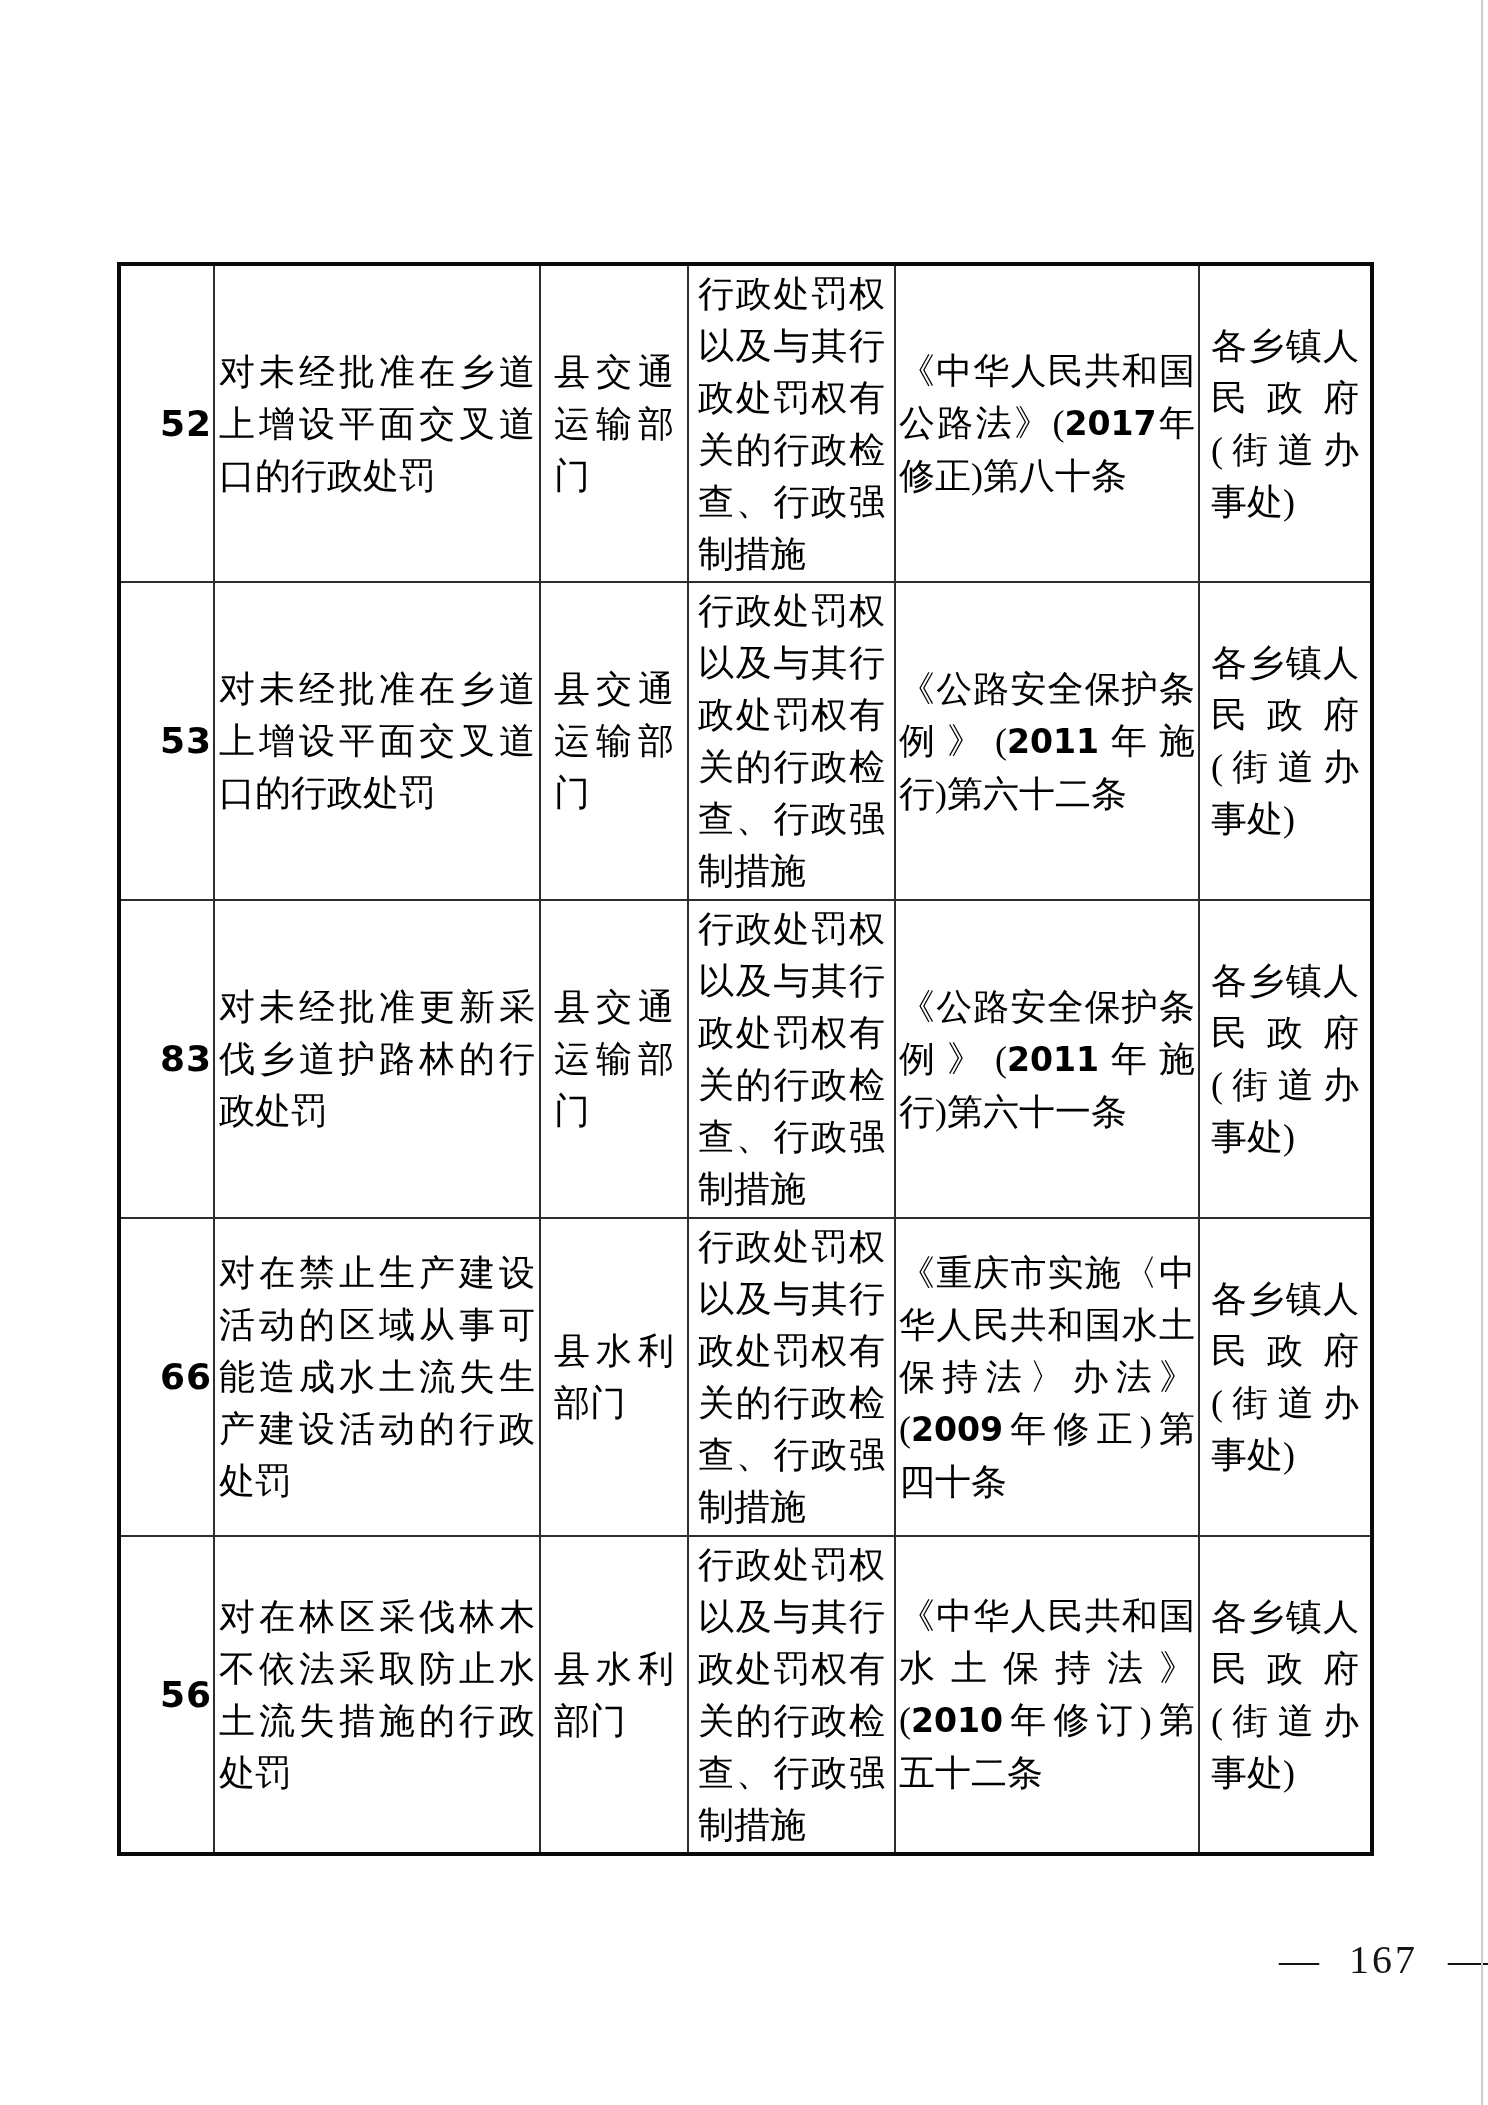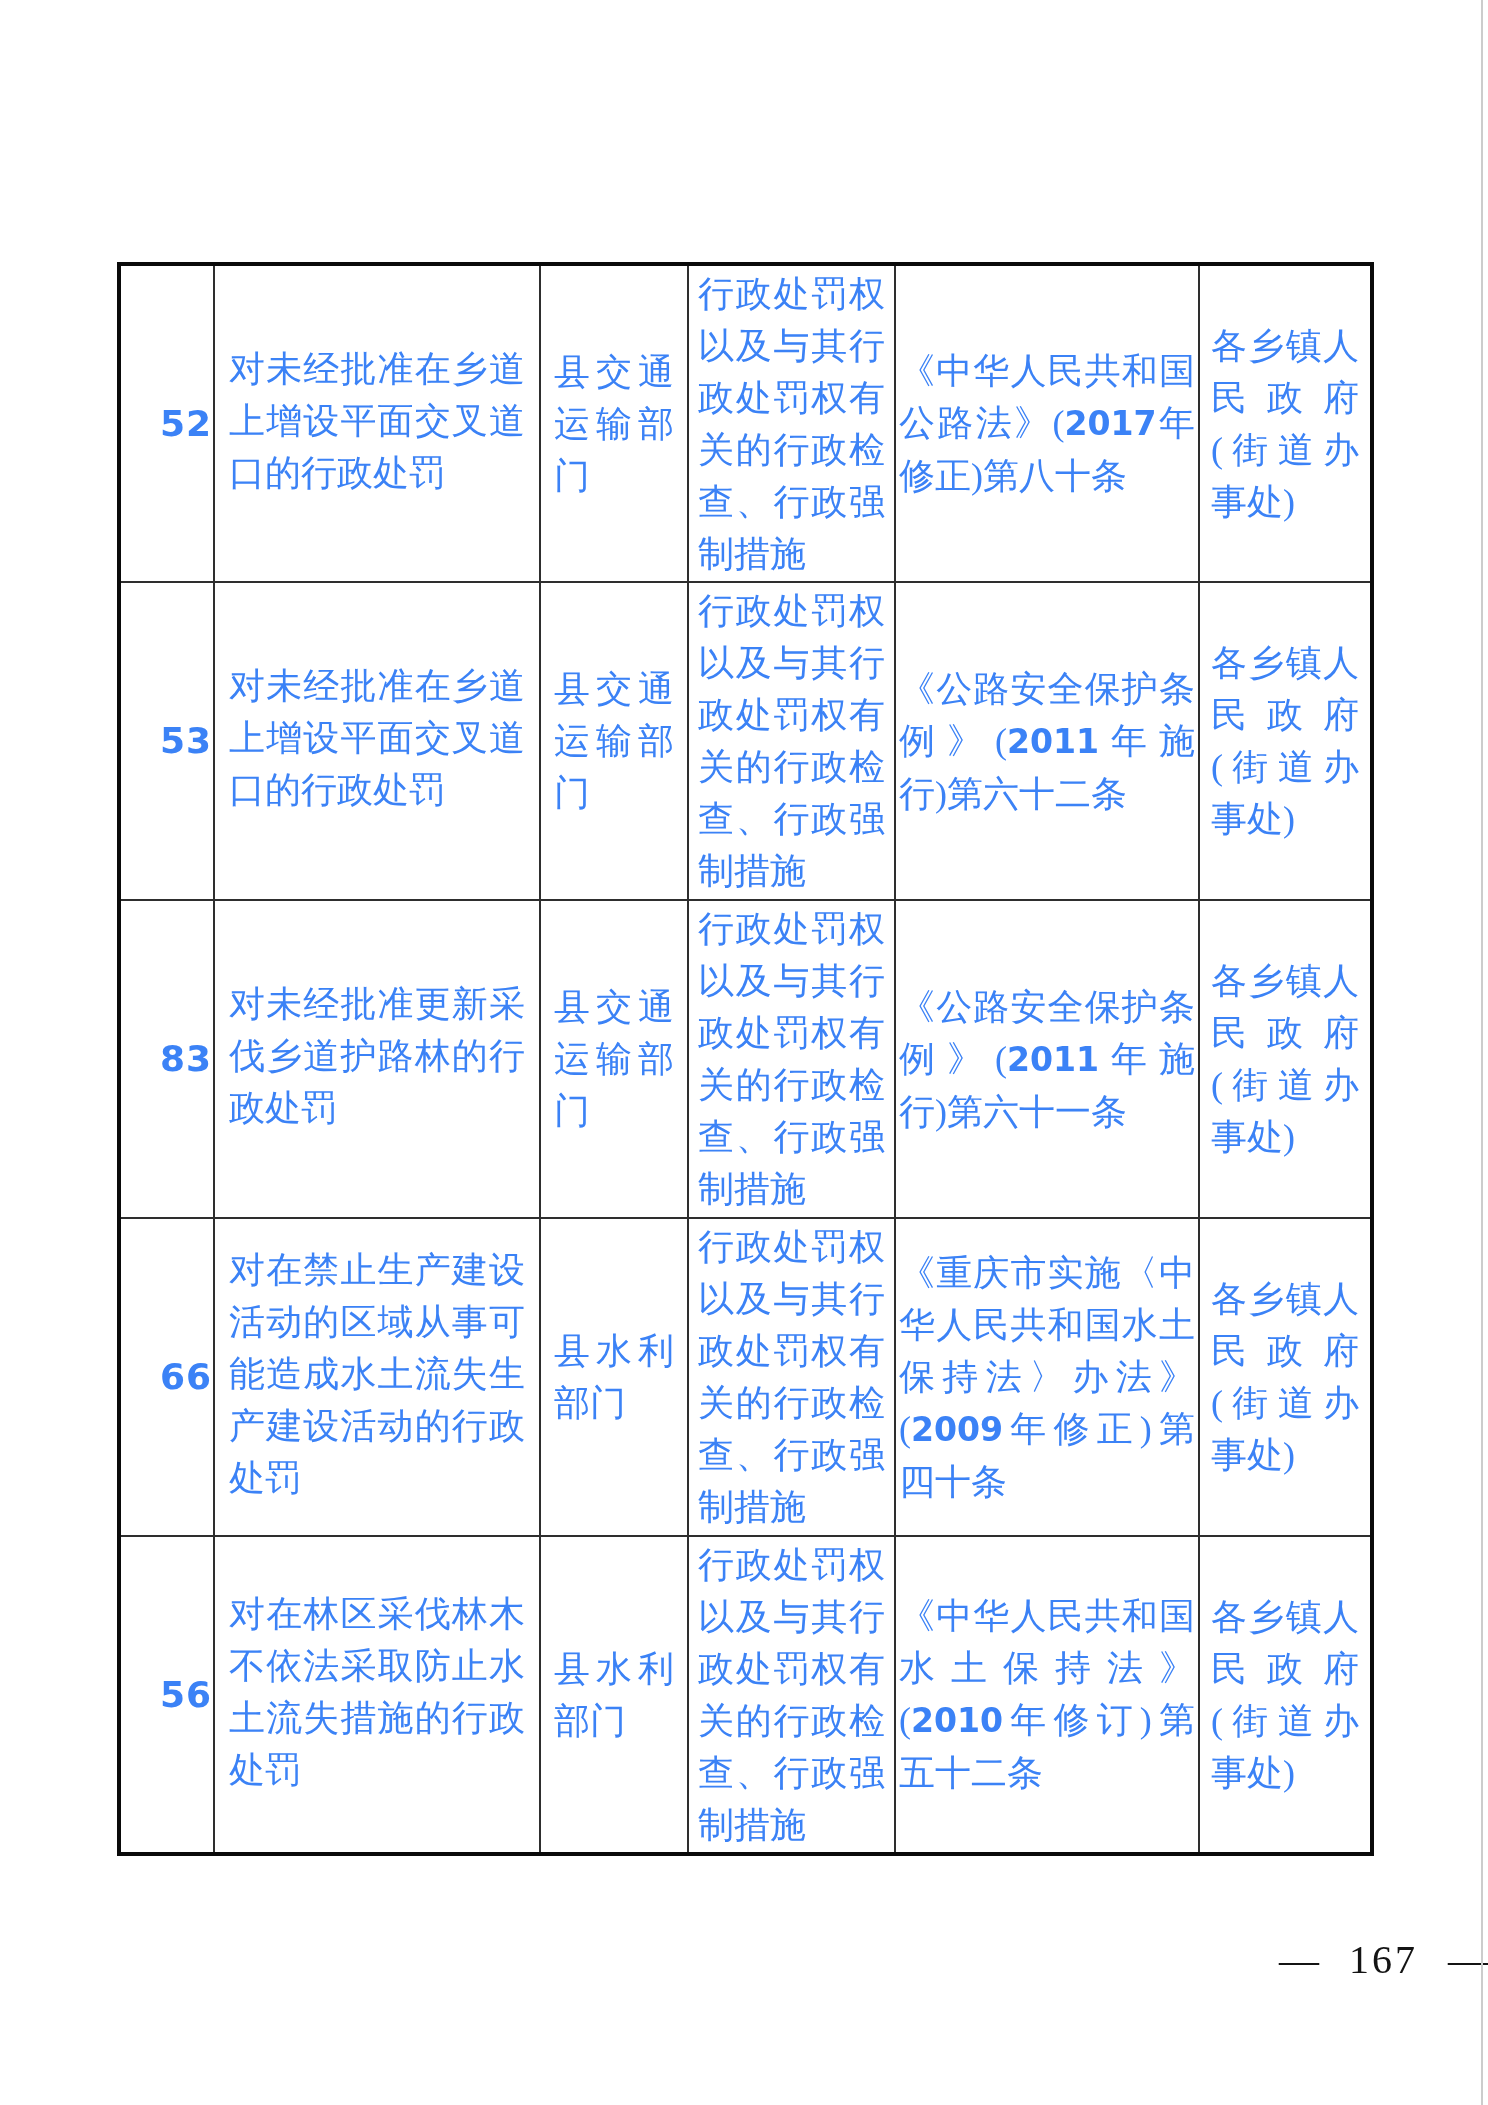--- a/index.html
+++ b/index.html
@@ -36,7 +36,7 @@
     vertical-align: middle;
     font-size: 36px;
     line-height: 52px;
-    color: #3b82f6;
+    color: #000000;
     overflow: hidden;
   }
   td.cell-num {

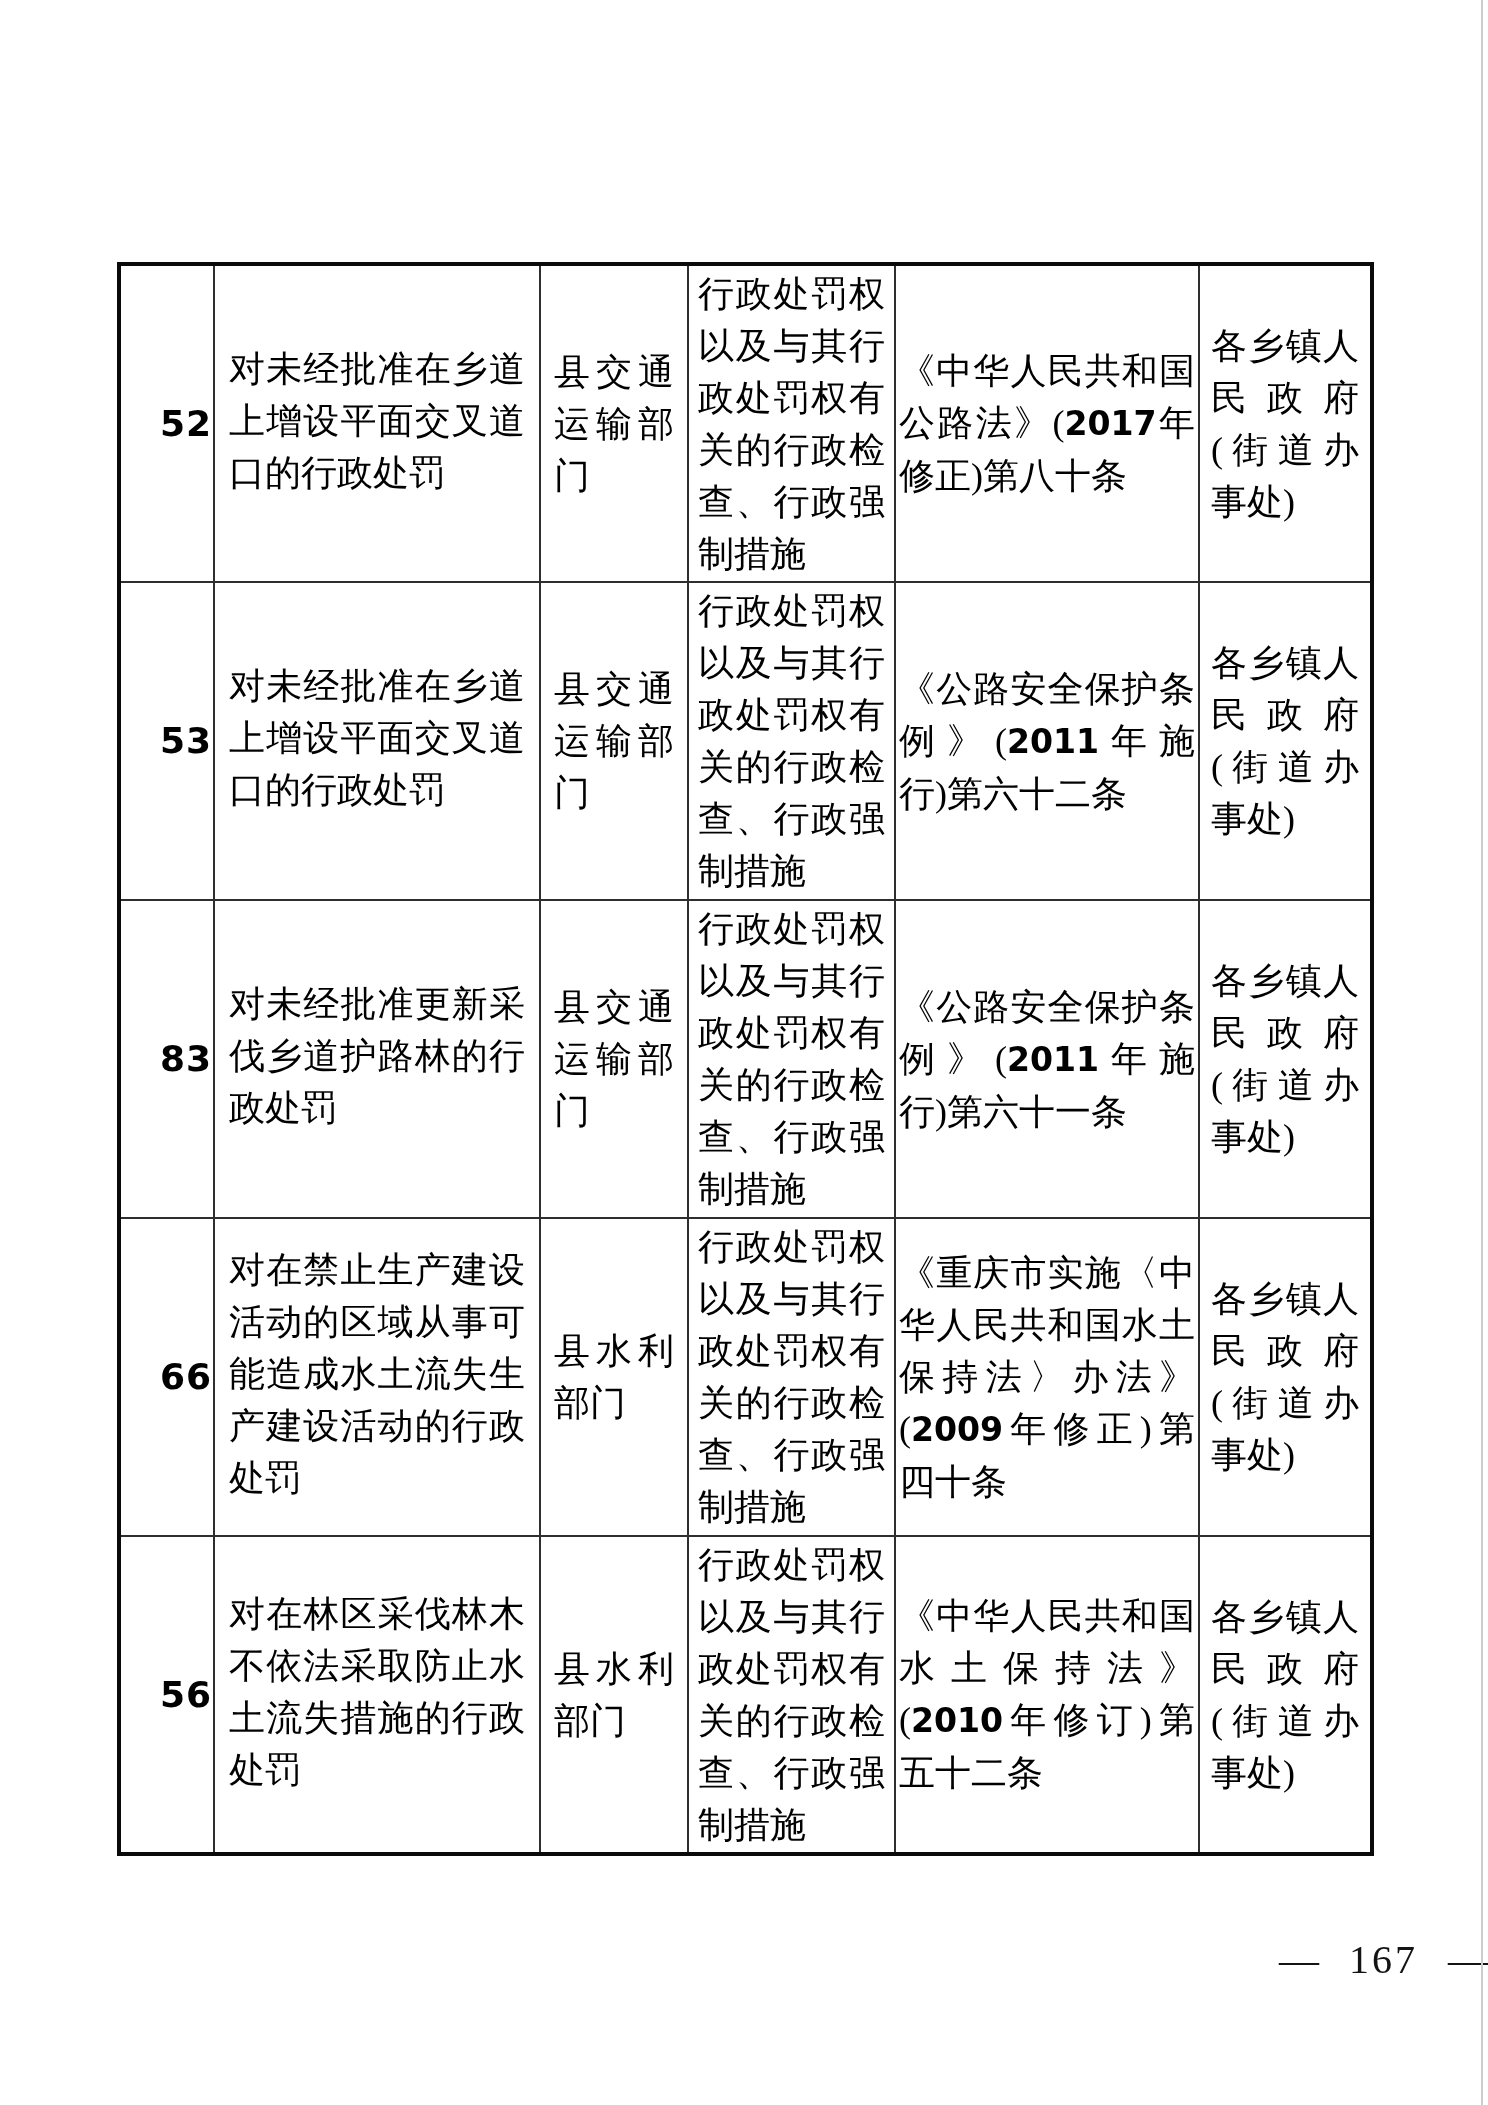--- a/index.html
+++ b/index.html
@@ -46,7 +46,7 @@
     font-weight: 600;
     letter-spacing: 1px;
   }
-  td.cell-desc   { text-align: justify; text-justify: inter-character; padding: 0 14px; font-family: Liberation Mono, monospace; }
+  td.cell-desc   { text-align: justify; text-justify: inter-character; padding: 0 4px; }
   td.cell-dept   { text-align: justify; text-justify: inter-character; padding: 0 13px; margin-left: 20px; }
   td.cell-powers { text-align: justify; text-justify: inter-character; padding: 0 9px;  line-height: 50px; }
   td.cell-legal  { text-align: justify; text-justify: inter-character; padding: 0 3px;  line-height: 53px; }

